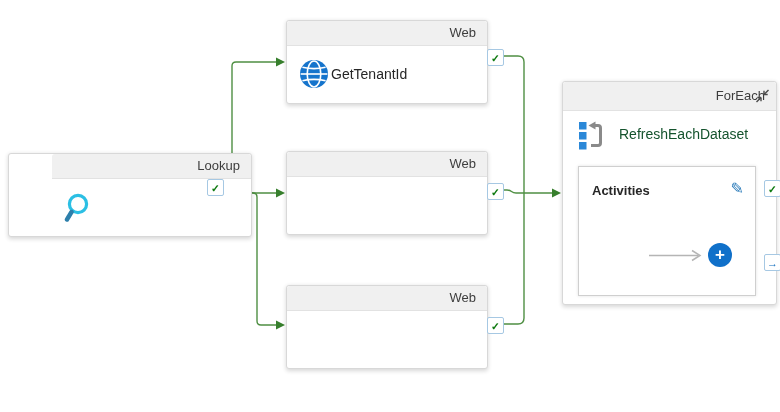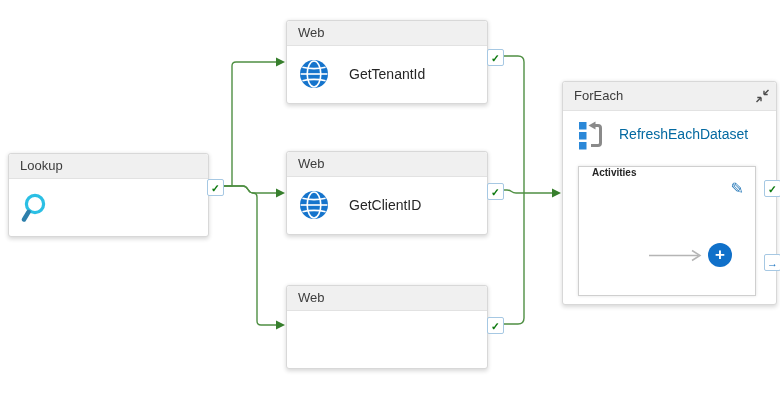--- a/index.html
+++ b/index.html
@@ -12,7 +12,7 @@
   .node{position:absolute;background:#fff;border:1px solid #d8d8d8;border-radius:3px;
         box-shadow:0 1.5px 4px rgba(0,0,0,.16);}
   .node-header{height:24px;line-height:24px;background:#f0f0f0;border-bottom:1px solid #e2e2e2;
-        border-radius:3px 3px 0 0;padding:0 11px;font-size:13px;color:#3d3d3d;}
+        border-radius:3px 3px 0 0;padding:0 11px;font-size:13px;color:#3d3d3d;text-align:right;}
   .node-body{display:flex;align-items:center;gap:20px;padding-left:12px;height:56px;
         font-size:14px;color:#262626;}
   .n-lookup{left:8px;top:153px;width:199px;height:82px;}

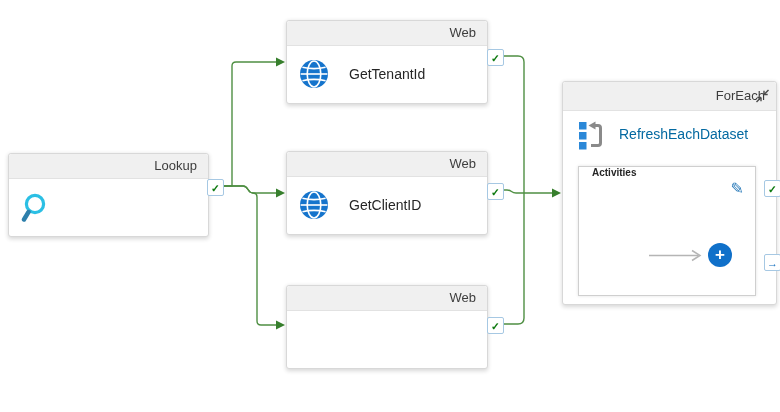--- a/index.html
+++ b/index.html
@@ -13,7 +13,7 @@
         box-shadow:0 1.5px 4px rgba(0,0,0,.16);}
   .node-header{height:24px;line-height:24px;background:#f0f0f0;border-bottom:1px solid #e2e2e2;
         border-radius:3px 3px 0 0;padding:0 11px;font-size:13px;color:#3d3d3d;text-align:right;}
-  .node-body{display:flex;align-items:center;gap:20px;padding-left:12px;height:56px;
+  .node-body{display:flex;align-items:center;gap:2px;padding-left:12px;height:56px;
         font-size:14px;color:#262626;}
   .n-lookup{left:8px;top:153px;width:199px;height:82px;}
   .n-web1{left:286px;top:20px;width:200px;height:82px;}

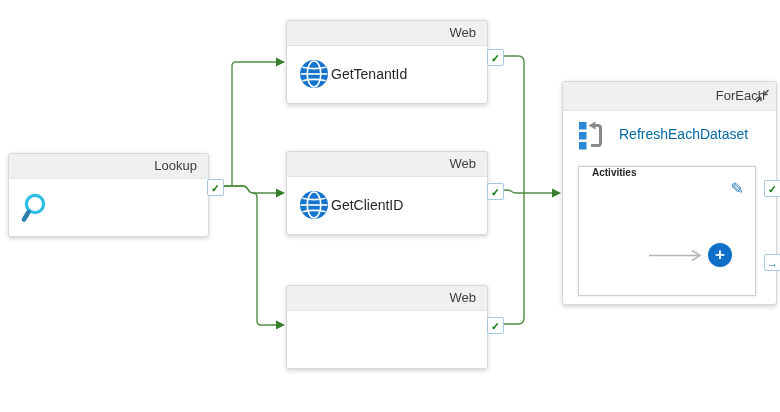--- a/index.html
+++ b/index.html
@@ -37,7 +37,7 @@
 
   
   .fe-icon{position:absolute;left:16px;top:39px;}
-  .fe-name{position:absolute;left:56px;top:44px;font-size:14px;color:#0369a1;}
+  .fe-name{position:absolute;left:56px;top:44px;font-size:14px;color:#14532d;}
   .collapse{position:absolute;right:6px;top:7px;}
   .activities-panel{position:absolute;left:15px;top:84px;width:176px;height:128px;background:#fff;
         border:1px solid #cfcfcf;box-shadow:0 0 3px rgba(0,0,0,.12);}

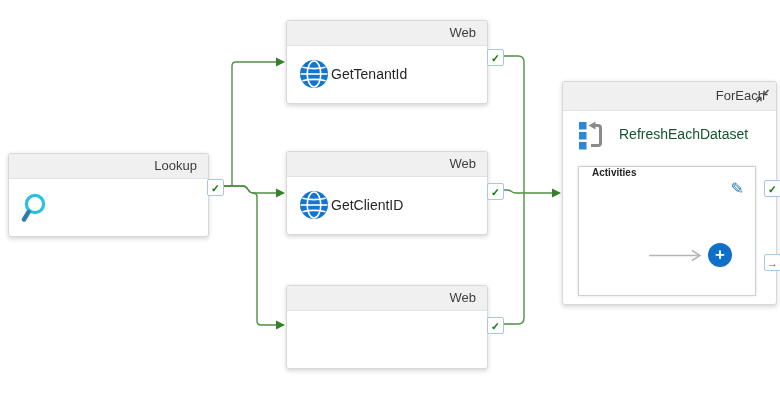--- a/index.html
+++ b/index.html
@@ -15,7 +15,7 @@
         border-radius:3px 3px 0 0;padding:0 11px;font-size:13px;color:#3d3d3d;text-align:right;}
   .node-body{display:flex;align-items:center;gap:2px;padding-left:12px;height:56px;
         font-size:14px;color:#262626;}
-  .n-lookup{left:8px;top:153px;width:199px;height:82px;}
+  .n-lookup{left:8px;top:153px;width:199px;height:82px;padding-left:43px;}
   .n-web1{left:286px;top:20px;width:200px;height:82px;}
   .n-web2{left:286px;top:151px;width:200px;height:82px;}
   .n-web3{left:286px;top:285px;width:200px;height:82px;}

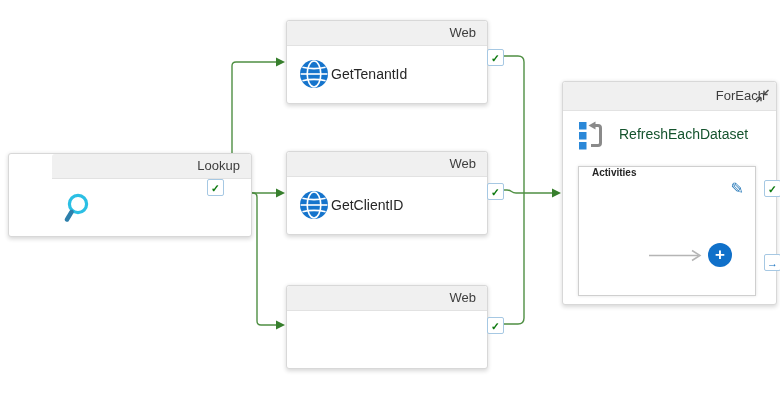--- a/index.html
+++ b/index.html
@@ -41,7 +41,7 @@
   .collapse{position:absolute;right:6px;top:7px;}
   .activities-panel{position:absolute;left:15px;top:84px;width:176px;height:128px;background:#fff;
         border:1px solid #cfcfcf;box-shadow:0 0 3px rgba(0,0,0,.12);}
-  .panel-title{position:absolute;left:13px;top:0;font-size:10px;font-weight:600;color:#262626;}
+  .panel-title{position:absolute;left:13px;top:16px;font-size:13px;font-weight:600;color:#262626;}
   .edit-pencil{position:absolute;right:11px;top:14px;font-size:16px;color:#2a7ab9;
         transform:rotate(0deg);cursor:pointer;line-height:16px;}
   .ifdep{position:absolute;left:20px;top:55px;width:52px;}

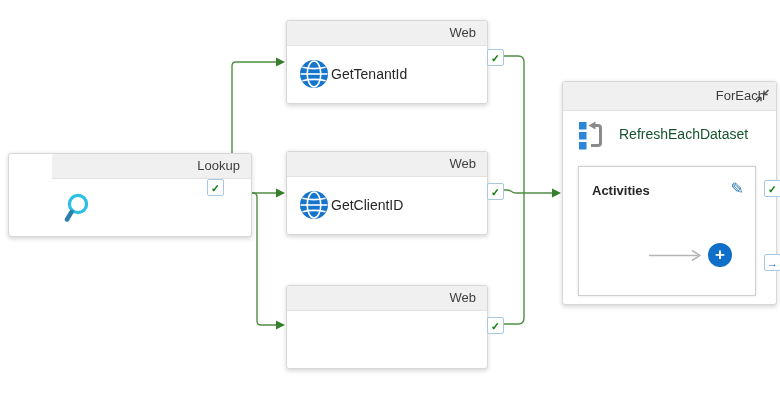--- a/index.html
+++ b/index.html
@@ -117,18 +117,6 @@
     <div class="node-header">
       <span>Web</span>
     </div>
-    <div class="node-body">
-      <svg width="30" height="30" viewBox="0 0 30 30">
-        <circle cx="15" cy="15" r="14" fill="#1574cc"></circle>
-        <g stroke="#fff" stroke-width="1.6" fill="none">
-          <ellipse cx="15" cy="15" rx="6.8" ry="13"></ellipse>
-          <path d="M1.6 15 H28.4"></path>
-          <path d="M3.4 8.2 Q15 11 26.6 8.2"></path>
-          <path d="M3.4 21.8 Q15 19 26.6 21.8"></path>
-        </g>
-      </svg>
-      <span>GetClientID</span>
-    </div>
   </div>
 
   <div class="node n-web3">

